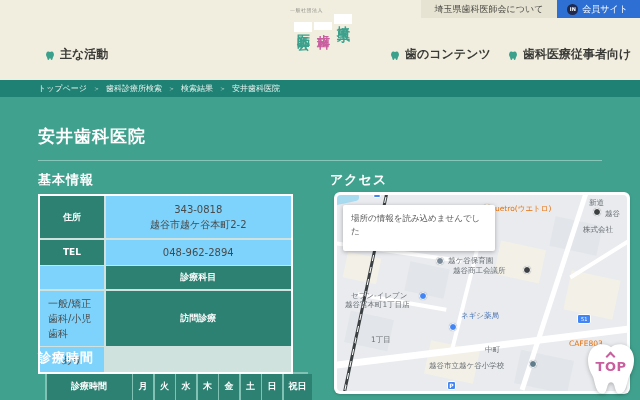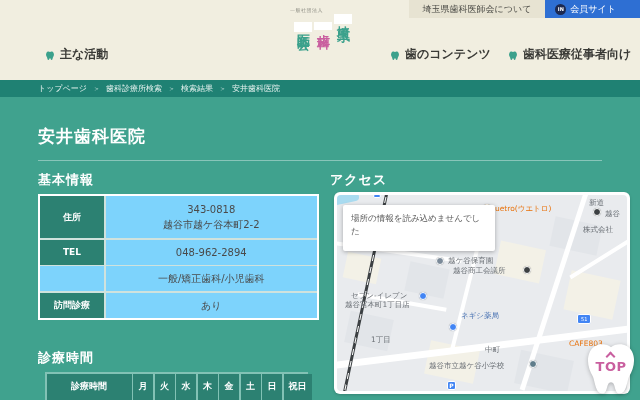--- a/index.html
+++ b/index.html
@@ -11,7 +11,7 @@
   
   .topbar { position:absolute; top:0; right:0; height:18px; display:flex; z-index:5; }
   .about-link { background:#e7e3d2; font-size:9px; color:#4a4a45; display:flex; align-items:center; padding:0 14px; cursor:pointer; }
-  .member-btn { background:#2e6fd3; color:#fff; font-size:9px; display:flex; align-items:center; gap:4px; padding:0 24px 0 10px; cursor:pointer; }
+  .member-btn { background:#2e6fd3; color:#fff; font-size:9px; display:flex; align-items:center; gap:4px; padding:0 12px 0 10px; cursor:pointer; }
   .member-ico { width:11px; height:11px; border-radius:50%; background:#1d2950; color:#fff; font-size:5px; display:flex; align-items:center; justify-content:center; font-weight:bold; }
   
   .logo { position:absolute; top:4px; left:286px; width:70px; height:74px; }

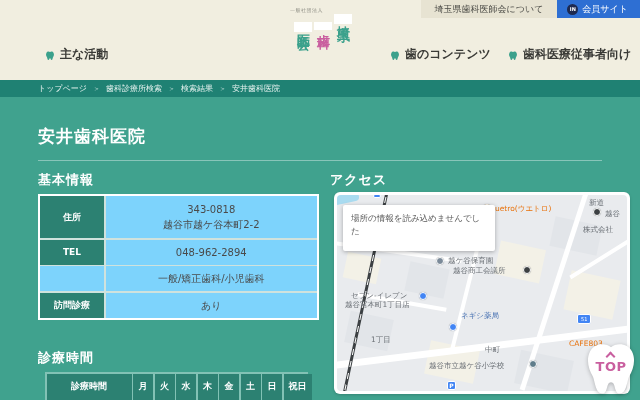--- a/index.html
+++ b/index.html
@@ -38,7 +38,7 @@
   .sec-head { position:absolute; font-size:13px; font-weight:bold; letter-spacing:1px; }
   .h-basic { top:74px; left:38px; } .h-access { top:74px; left:330px; } .h-hours { top:252px; left:38px; }
   
-  .info-table { position:absolute; top:97px; left:38px; width:281px; background:#cfe2dd; border:2px solid #fff; display:grid; grid-template-columns:64px 1fr; gap:1.5px; }
+  .info-table { position:absolute; top:97px; left:38px; width:255px; background:#cfe2dd; border:2px solid #fff; display:grid; grid-template-columns:64px 1fr; gap:1.5px; }
   .info-label { background:#2c8172; color:#fff; font-size:9px; font-weight:600; display:flex; align-items:center; justify-content:center; }
   .info-value { background:#7dd3fc; color:#4a4a4a; font-size:10px; padding:5px 8px; display:flex; flex-direction:column; justify-content:center; line-height:1.5; min-height:23px;align-items:center; }
   .row-tall { min-height:42px; }

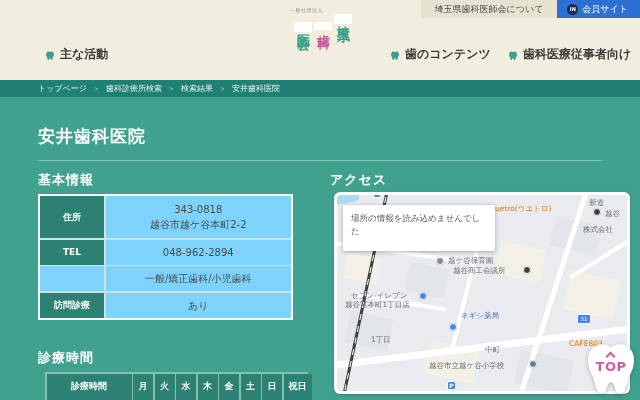--- a/index.html
+++ b/index.html
@@ -129,6 +129,7 @@
     <div class="info-label">TEL</div>
     <div class="info-value">048-962-2894</div>
     <div class="info-value"></div>
+    <div class="info-label">診療科目</div>
     <div class="info-value">一般/矯正歯科/小児歯科</div>
     <div class="info-label">訪問診療</div>
     <div class="info-value">あり</div>

